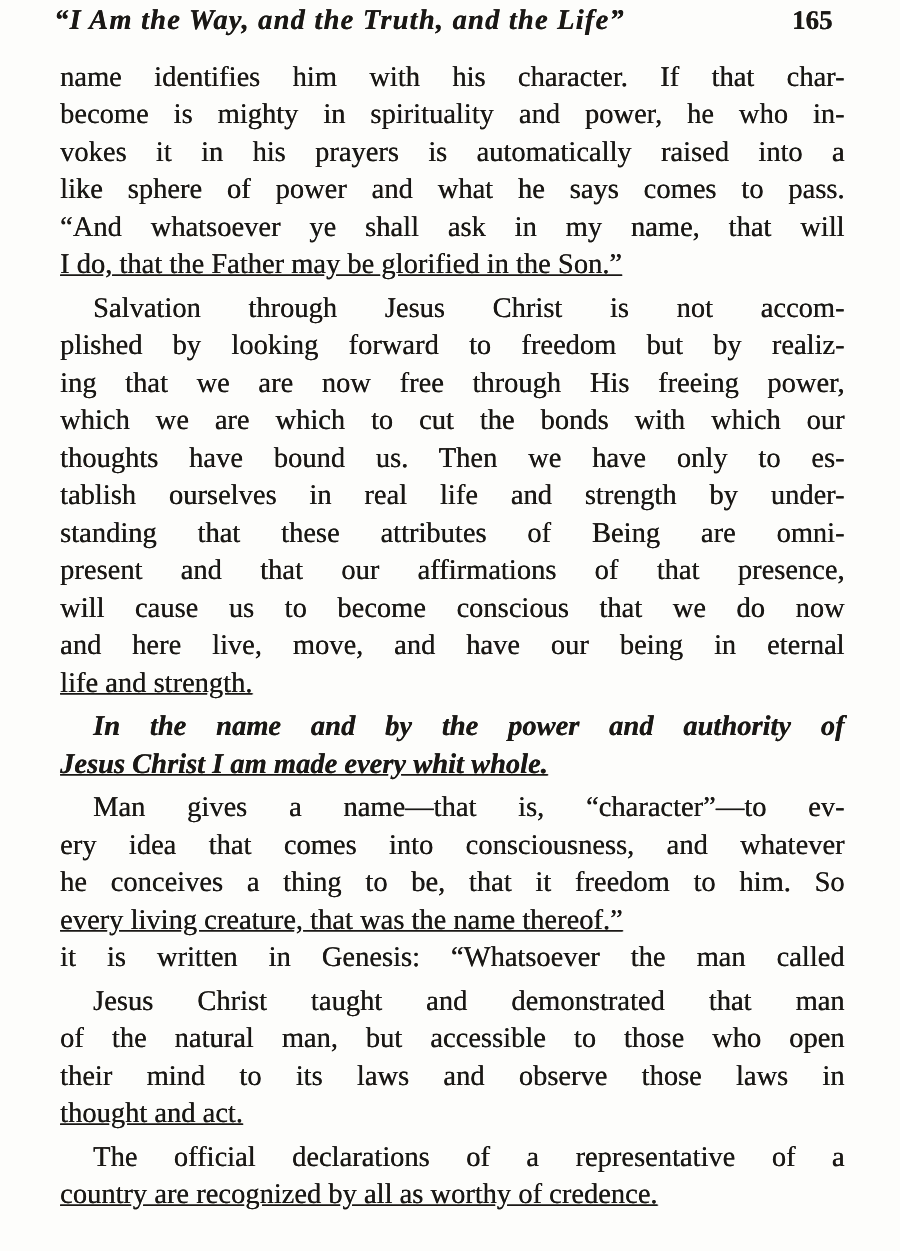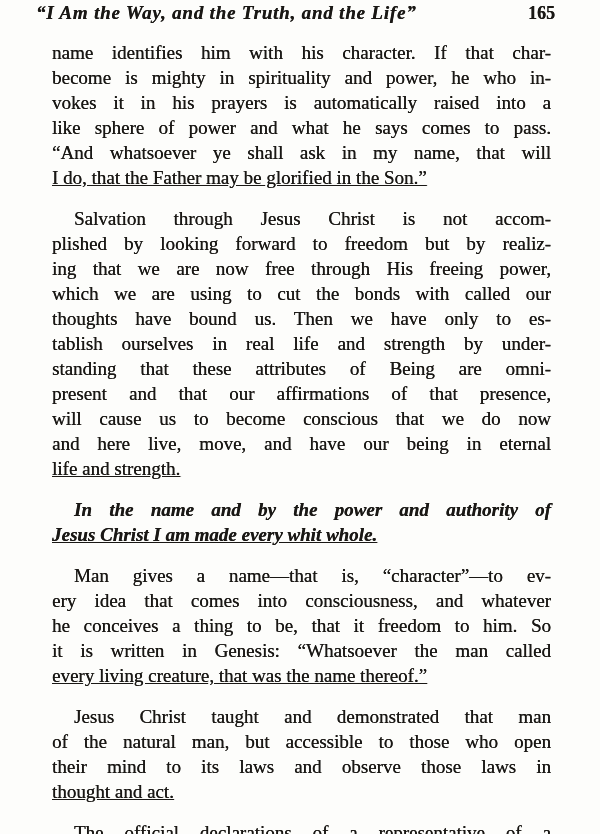--- a/index.html
+++ b/index.html
@@ -43,7 +43,7 @@
     line-height: 25px;
     text-shadow: 0.2px 0 0 currentColor;
   }
-  .paragraph { margin: 16px; }
+  .paragraph { margin: 4px; }
   .paragraph.italic .line {
     font-style: italic;
     font-weight: 600;

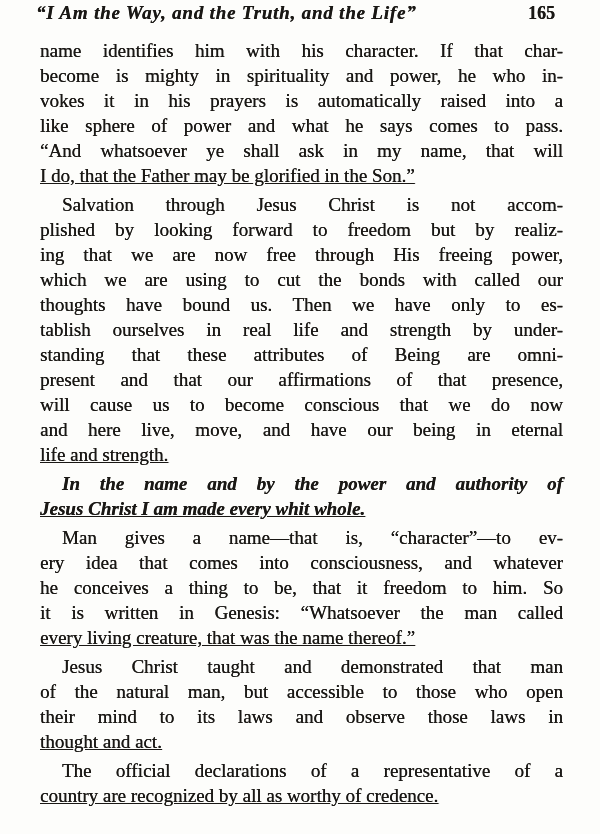--- a/index.html
+++ b/index.html
@@ -81,7 +81,7 @@
         <div class="line indent">Salvation through Jesus Christ is not accom-</div>
         <div class="line">plished by looking forward to freedom but by realiz-</div>
         <div class="line">ing that we are now free through His freeing power,</div>
-        <div class="line">which we are using to cut the bonds with called our</div>
+        <div class="line">which we are which to cut the bonds with which our</div>
         <div class="line">thoughts have bound us. Then we have only to es-</div>
         <div class="line">tablish ourselves in real life and strength by under-</div>
         <div class="line">standing that these attributes of Being are omni-</div>

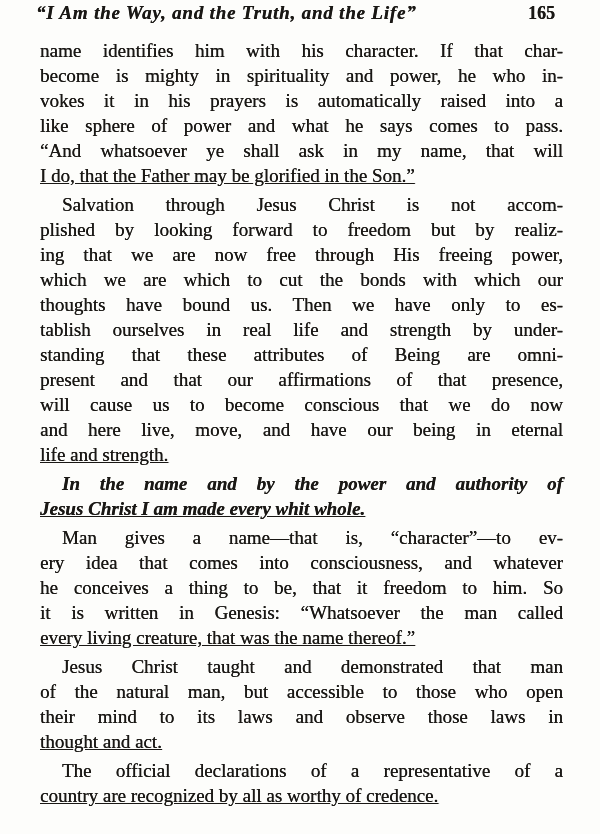--- a/index.html
+++ b/index.html
@@ -98,8 +98,8 @@
         <div class="line indent">Man gives a name—that is, “character”—to ev-</div>
         <div class="line">ery idea that comes into consciousness, and whatever</div>
         <div class="line">he conceives a thing to be, that it freedom to him. So</div>
+        <div class="line last">every living creature, that was the name thereof.”</div>
         <div class="line">it is written in Genesis: “Whatsoever the man called</div>
-        <div class="line last">every living creature, that was the name thereof.”</div>
       </div>
       <div class="paragraph">
         <div class="line indent">Jesus Christ taught and demonstrated that man</div>

